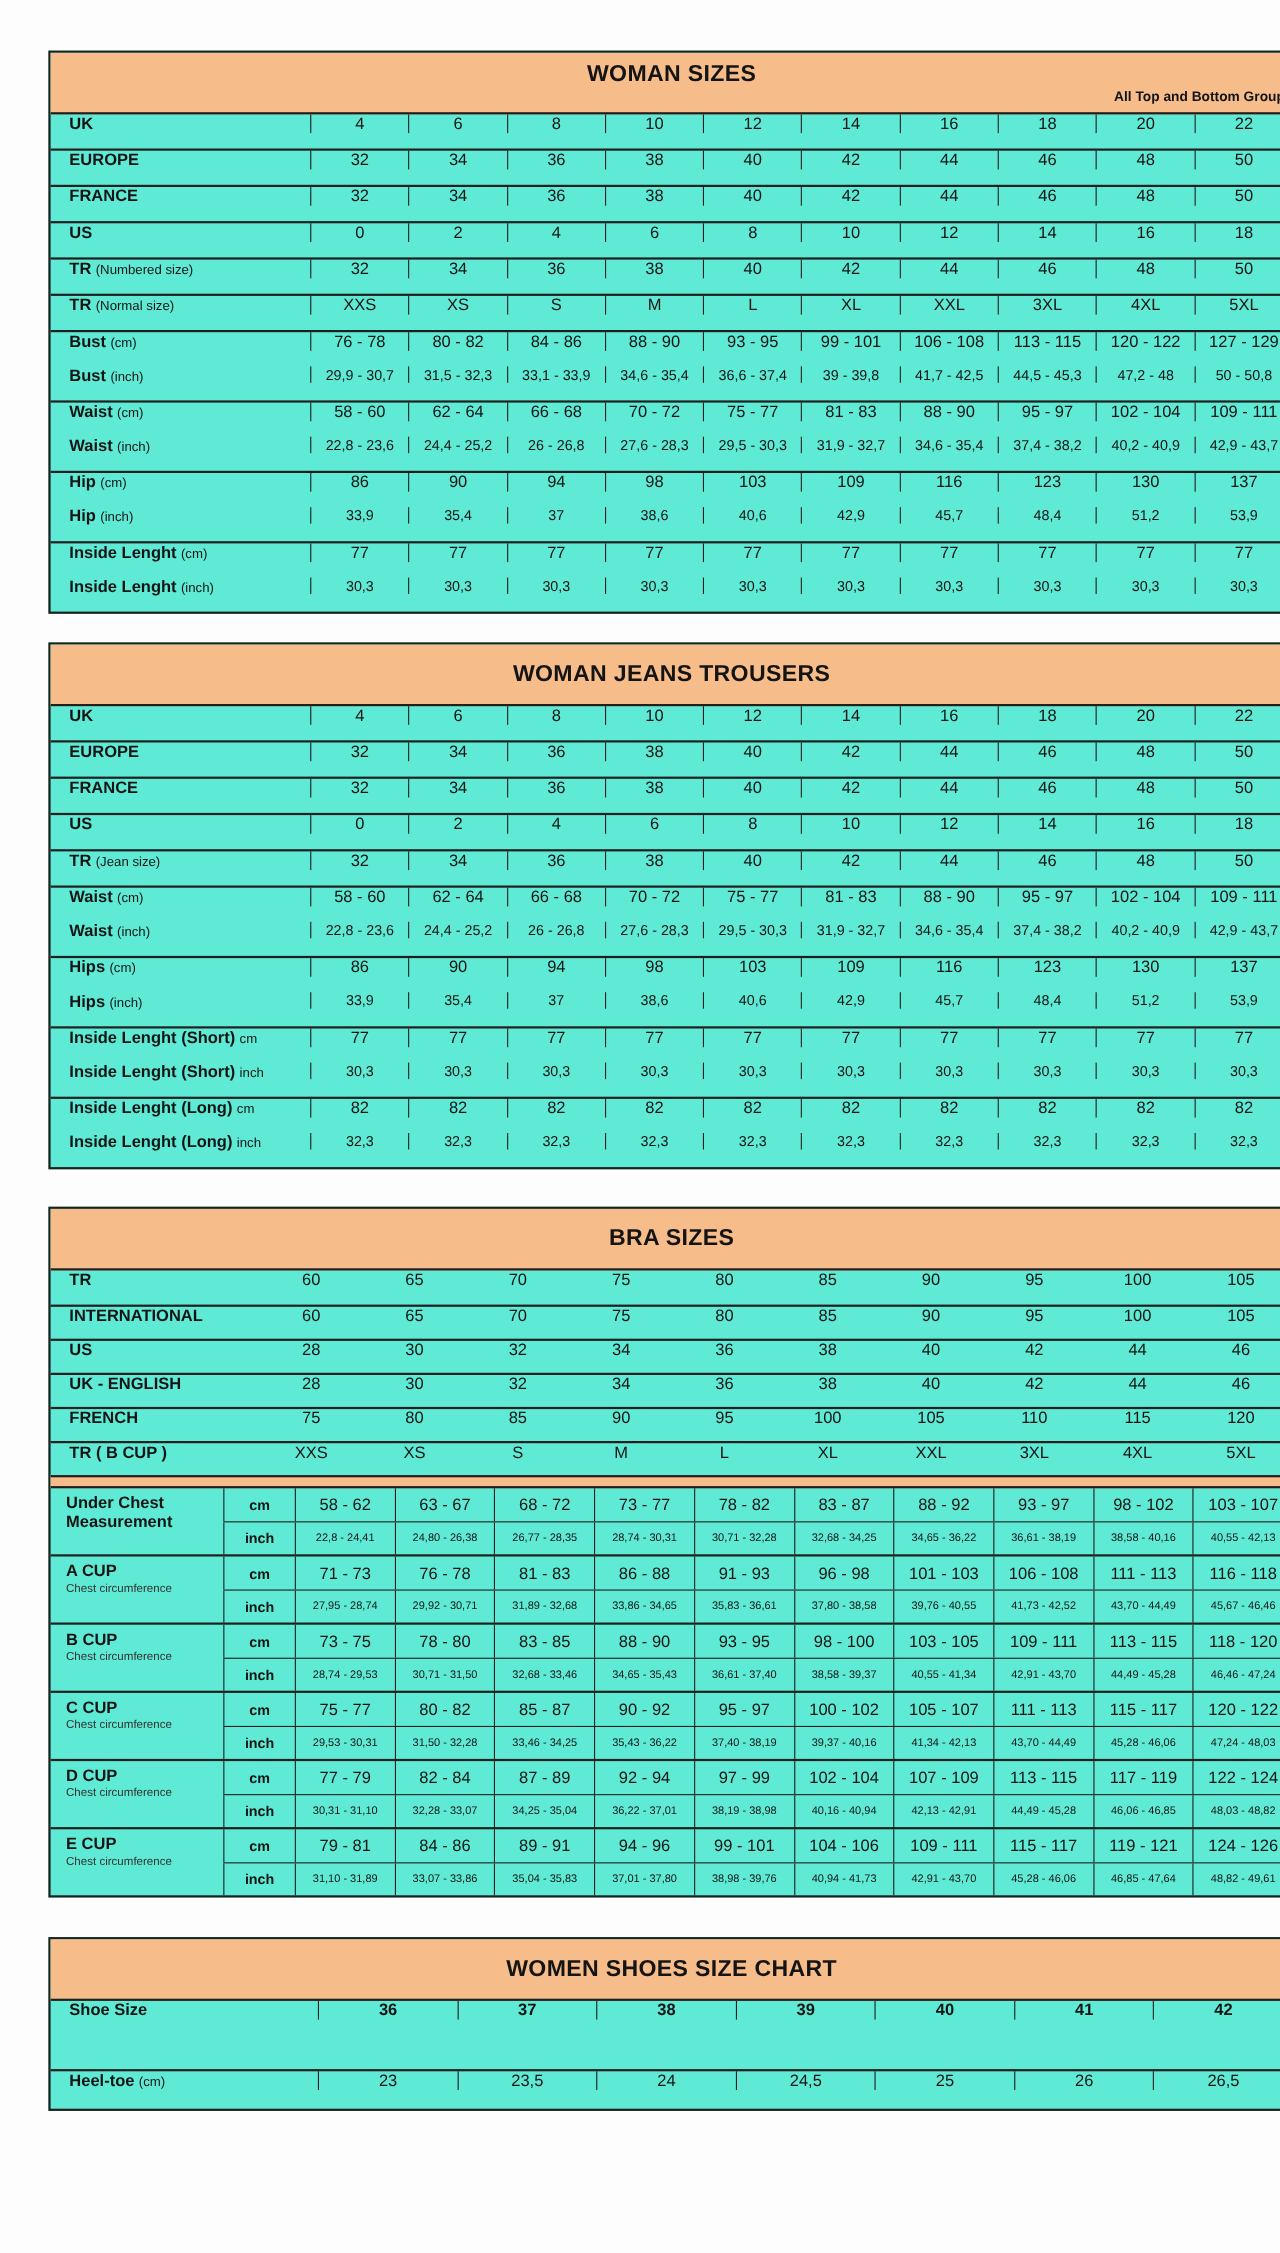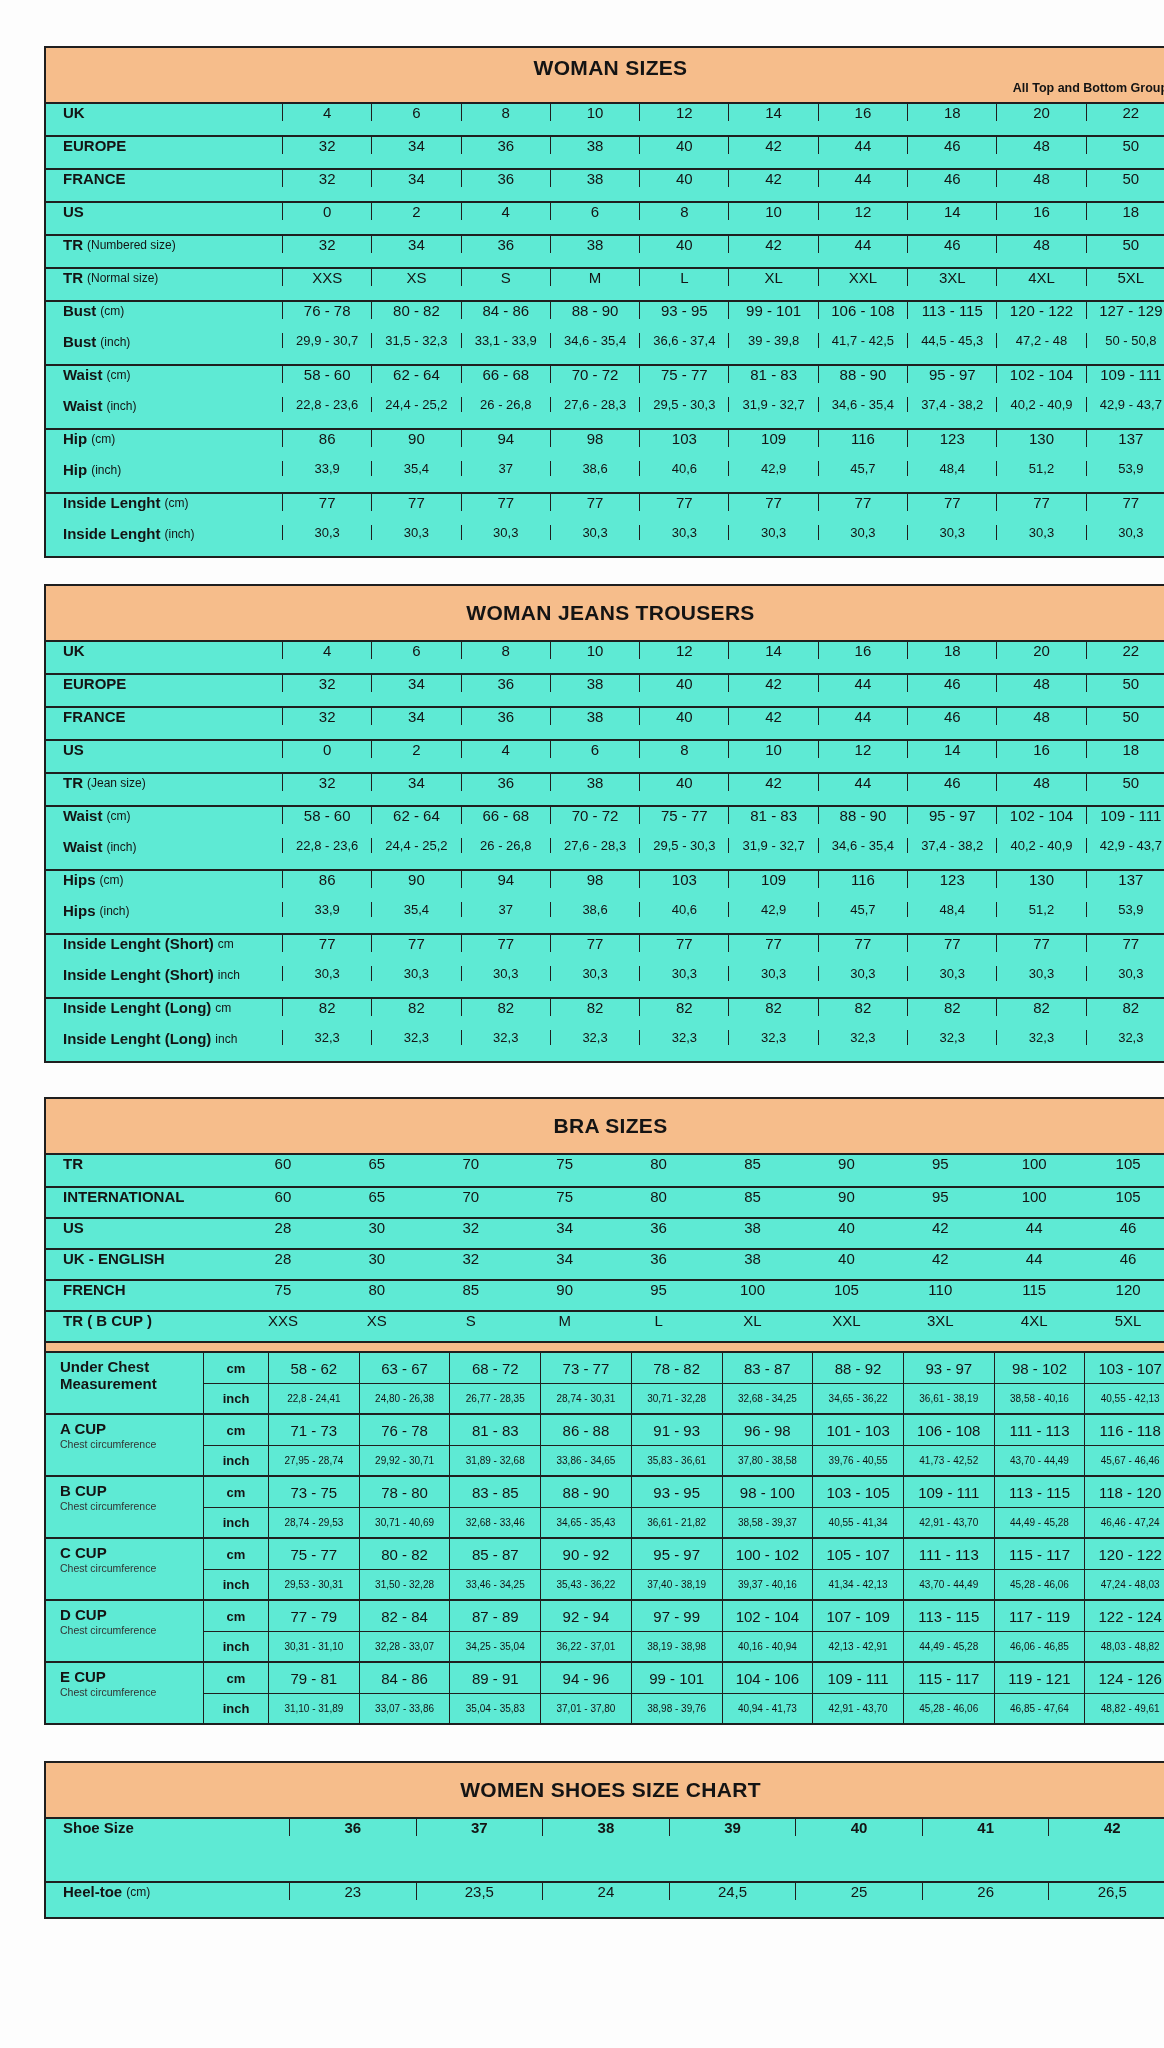--- a/index.html
+++ b/index.html
@@ -878,7 +878,7 @@
                 <div class="vals">
 
                 <div class="val">28,74 - 29,53</div>
-                <div class="val">30,71 - 40,69</div>
+                <div class="val">30,71 - 31,50</div>
                 <div class="val">32,68 - 33,46</div>
                 <div class="val">34,65 - 35,43</div>
                 <div class="val">36,61 - 21,82</div>

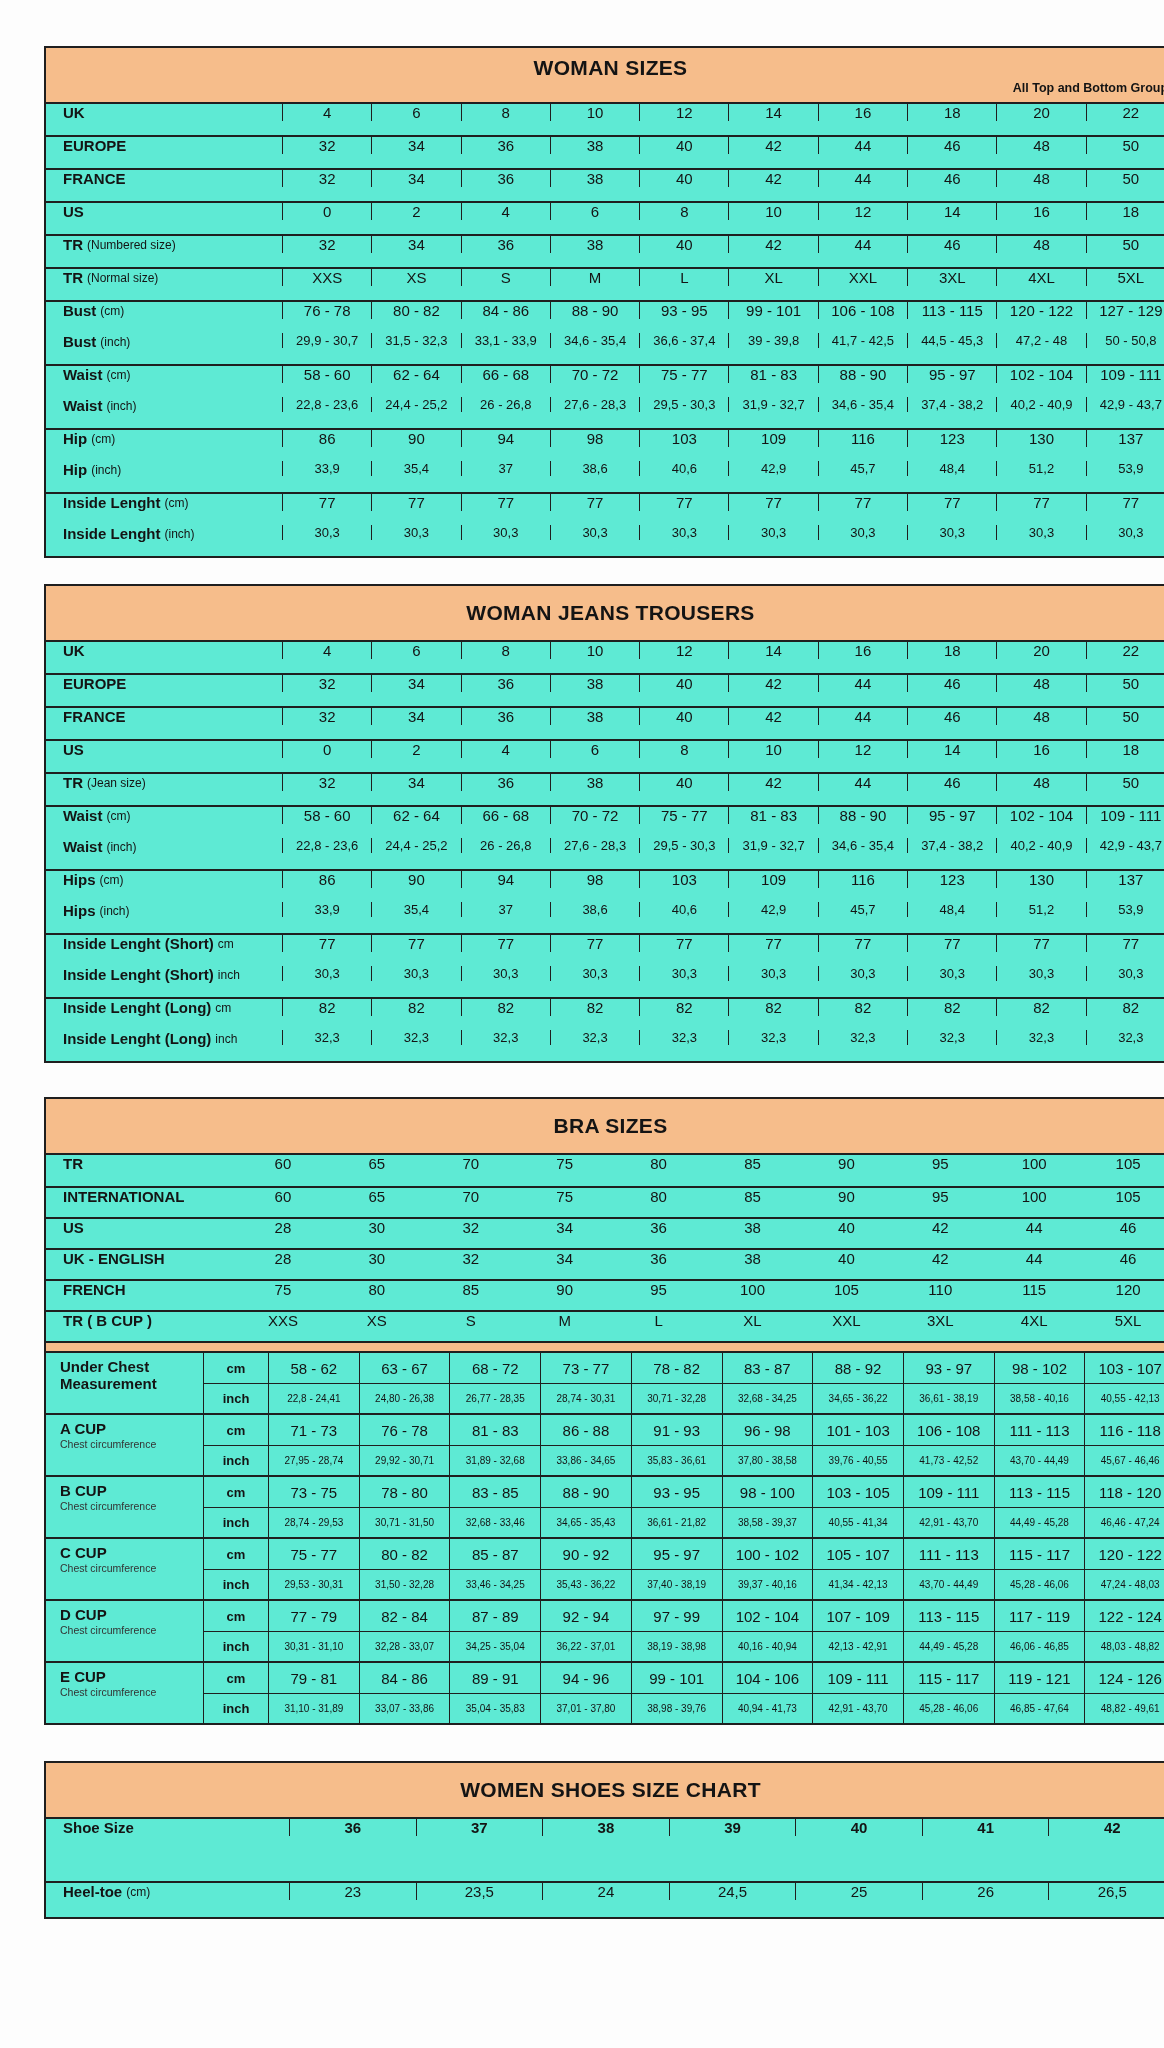--- a/index.html
+++ b/index.html
@@ -881,7 +881,7 @@
                 <div class="val">30,71 - 31,50</div>
                 <div class="val">32,68 - 33,46</div>
                 <div class="val">34,65 - 35,43</div>
-                <div class="val">36,61 - 21,82</div>
+                <div class="val">36,61 - 37,40</div>
                 <div class="val">38,58 - 39,37</div>
                 <div class="val">40,55 - 41,34</div>
                 <div class="val">42,91 - 43,70</div>

